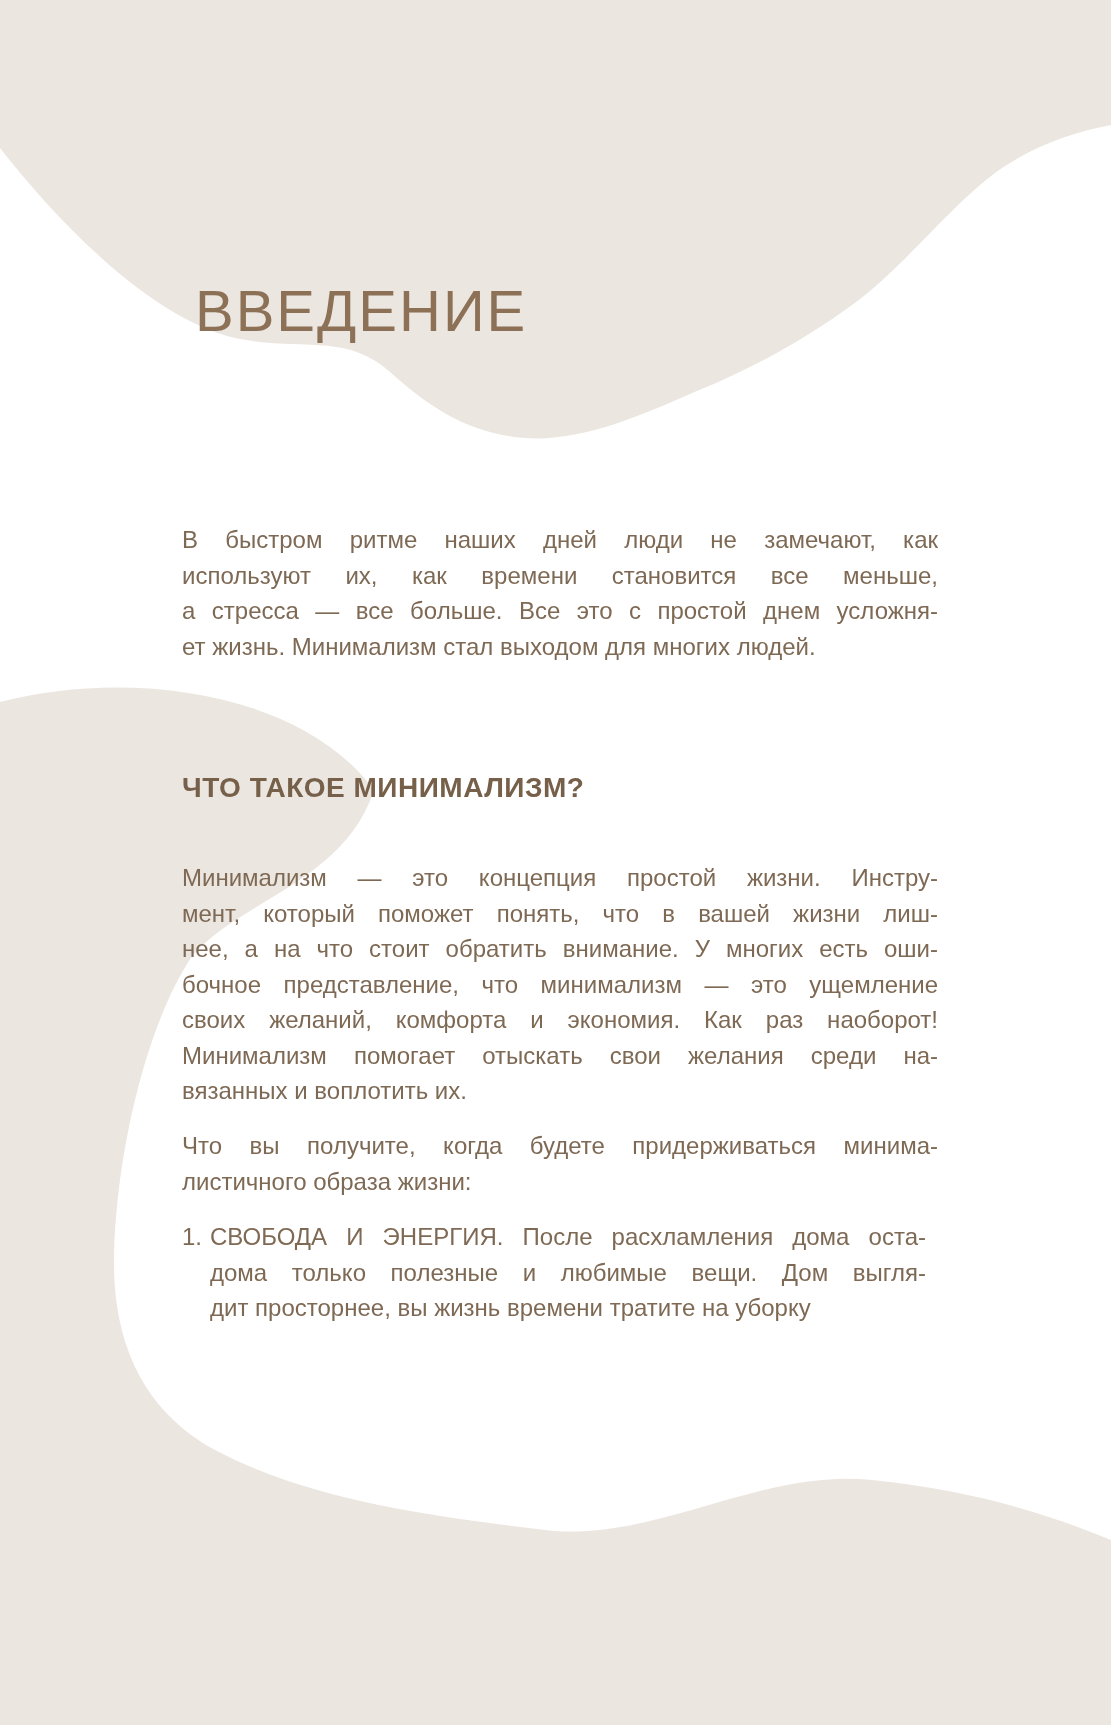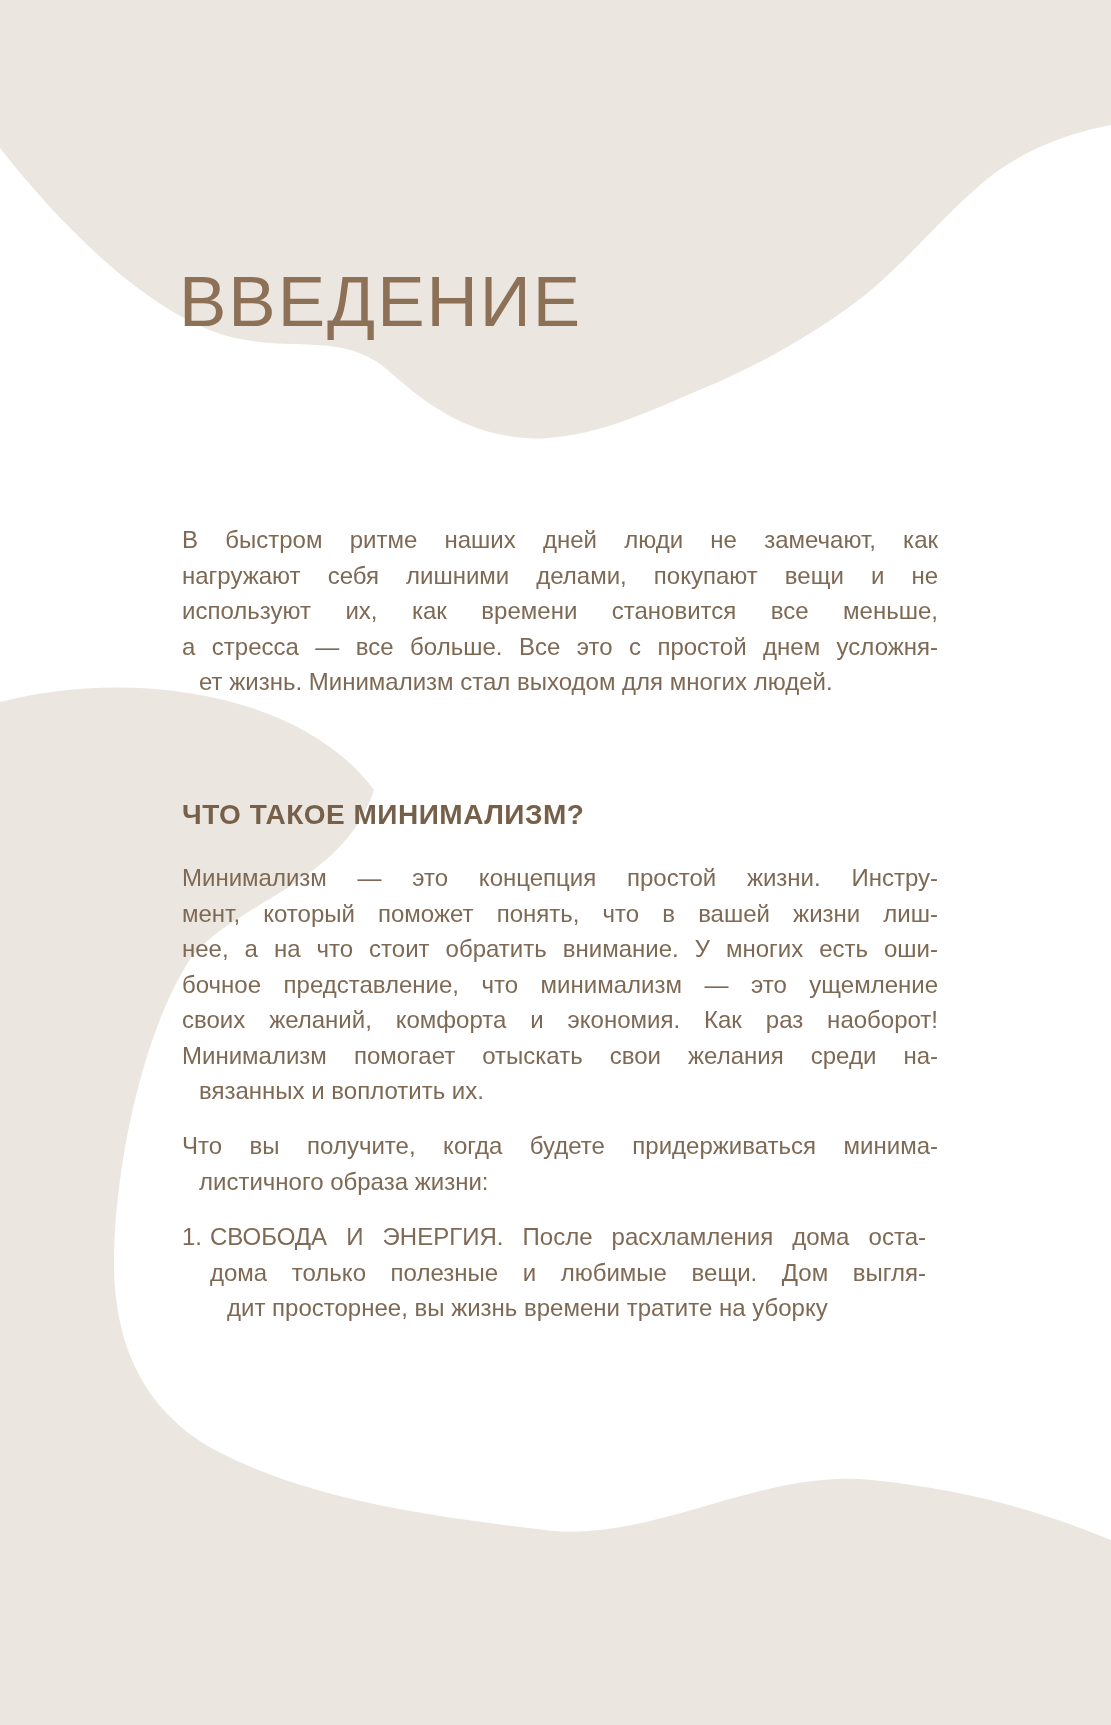--- a/index.html
+++ b/index.html
@@ -26,8 +26,8 @@
     position: absolute;
     left: 179px;
     top: 266px;
-    margin: 0;
-    font-size: 71px;
+    margin: 16px;
+    font-size: 58px;
     font-weight: 400;
     letter-spacing: 2px;
     line-height: 1;

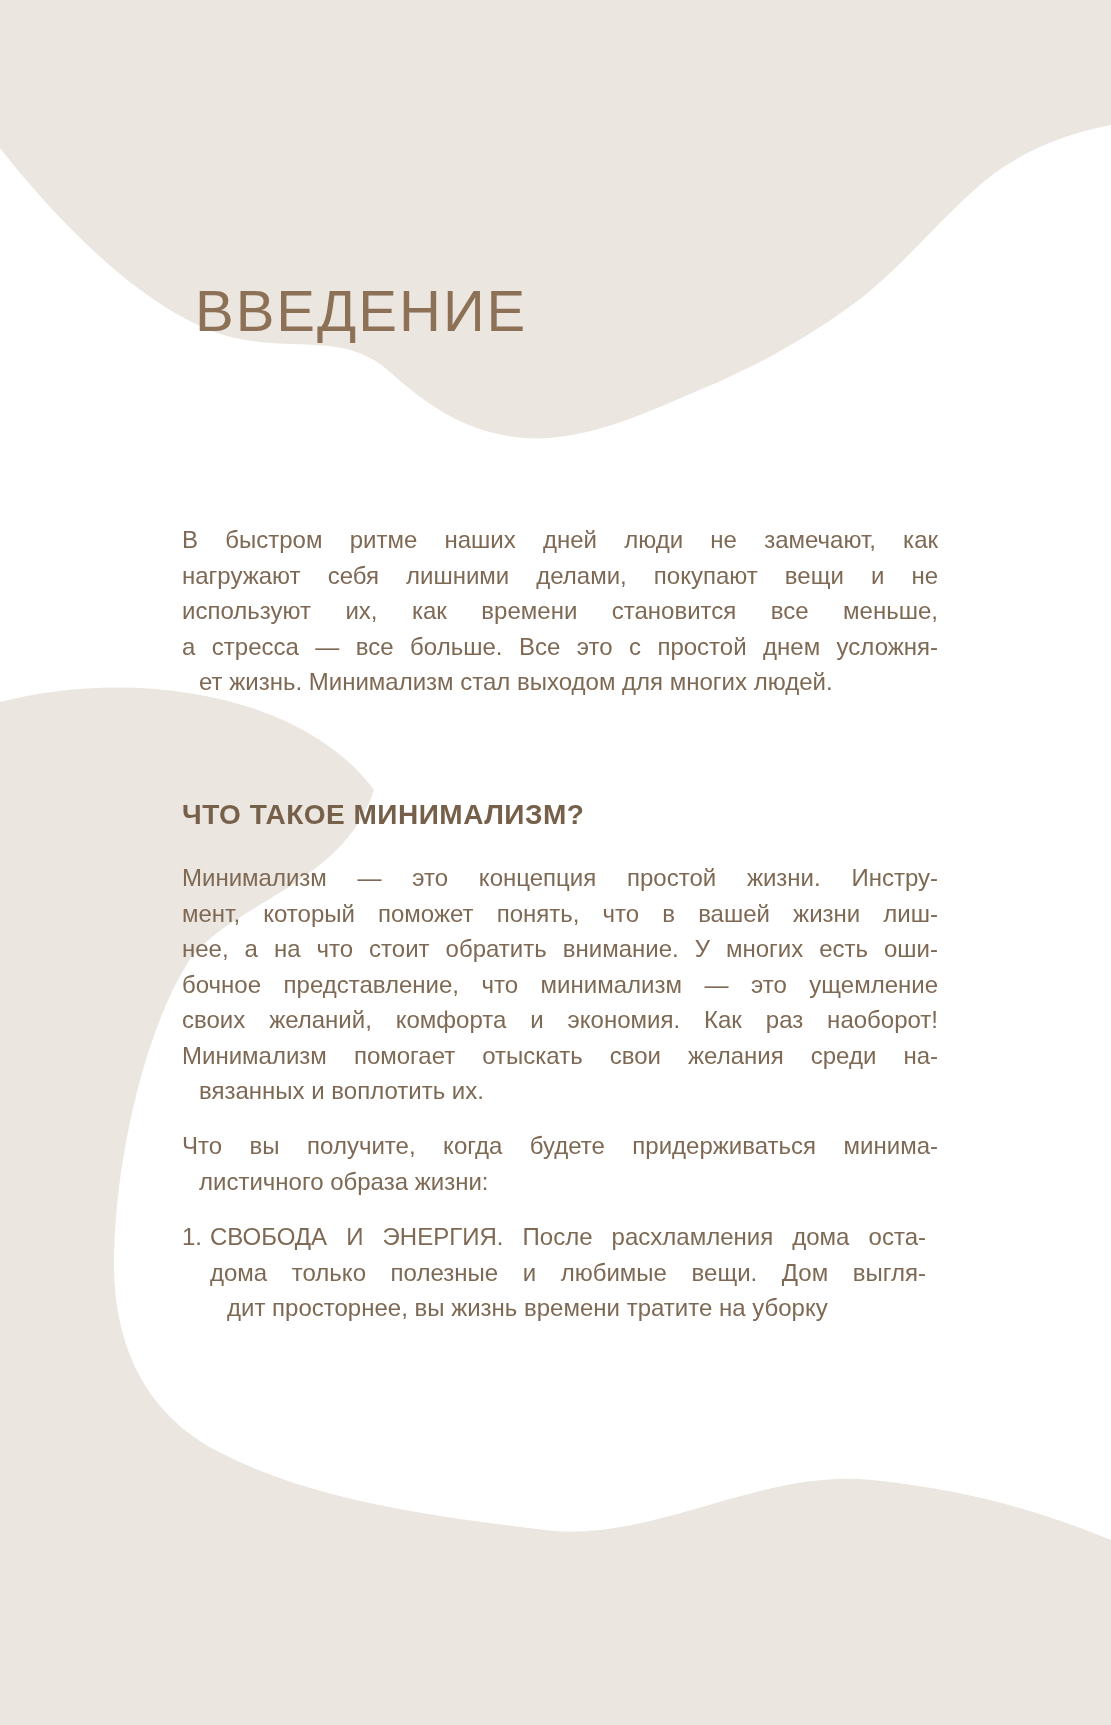--- a/index.html
+++ b/index.html
@@ -122,7 +122,6 @@
 
     <div class="para intro-para">
         <div class="tline">В быстром ритме наших дней люди не замечают, как</div>
-        <div class="tline">нагружают себя лишними делами, покупают вещи и не</div>
         <div class="tline">используют их, как времени становится все меньше,</div>
         <div class="tline">а стресса — все больше. Все это с простой днем усложня-</div>
         <div class="tline">ет жизнь. Минимализм стал выходом для многих людей.</div>

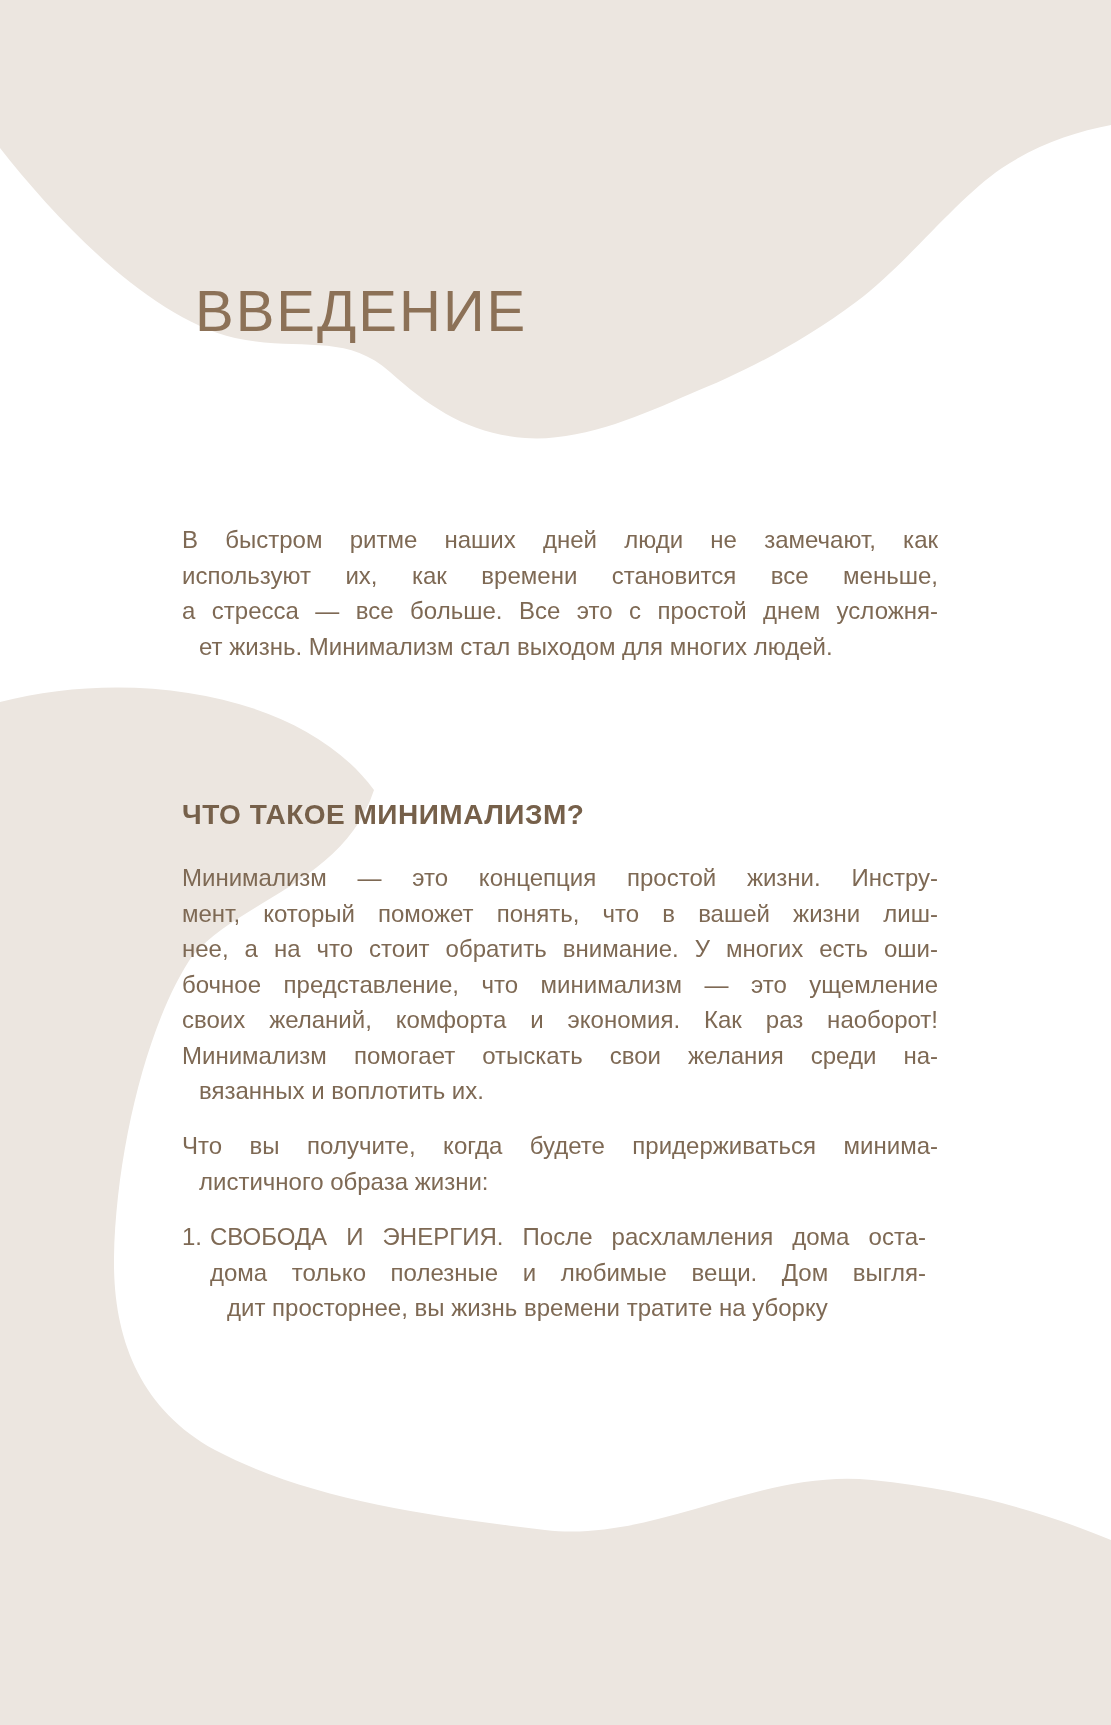--- a/index.html
+++ b/index.html
@@ -55,7 +55,6 @@
   }
   .para .tline:last-child {
     text-align-last: left;
-    margin-left: 17px;
   }
   .heading {
     position: absolute;

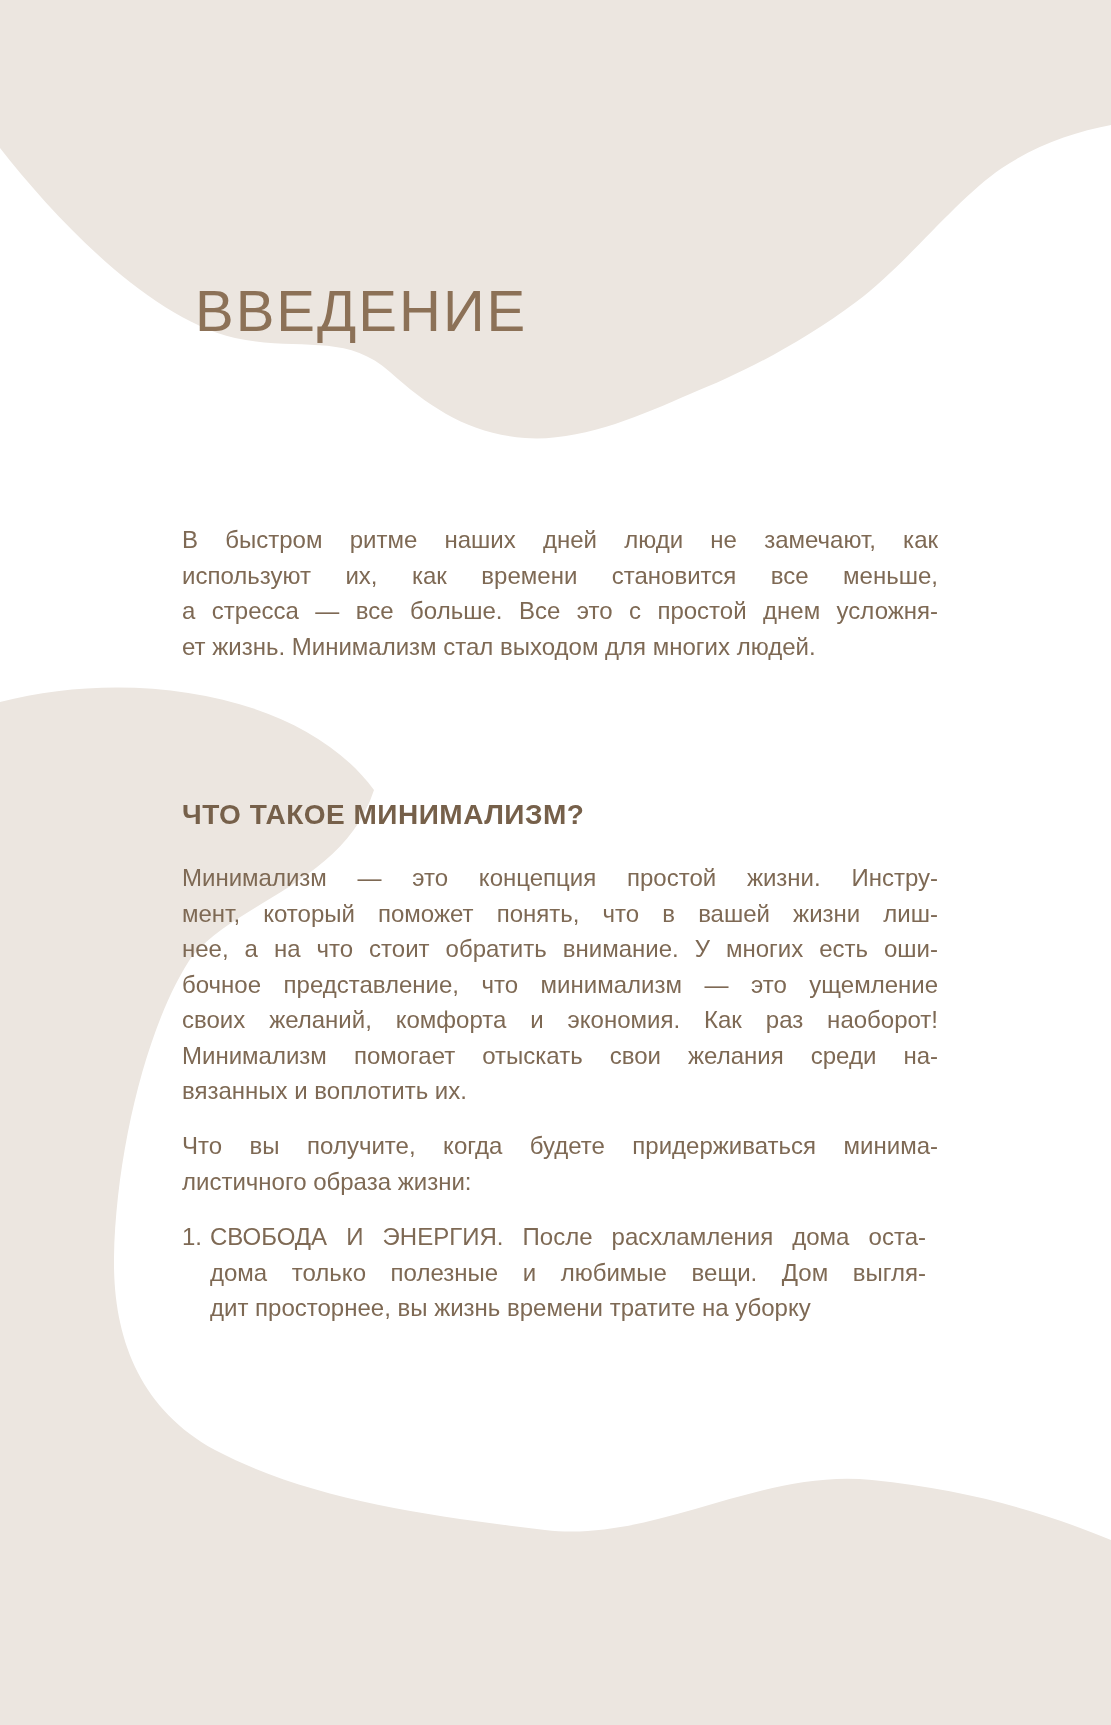--- a/index.html
+++ b/index.html
@@ -67,7 +67,7 @@
     white-space: nowrap;
   }
   .intro-para    { top: 522px; }
-  .section-head  { top: 797px; text-align: center; }
+  .section-head  { top: 770px; text-align: center; }
   .section-para  { top: 860px; }
   .lead-para     { top: 1128px; }
   .list-item {

